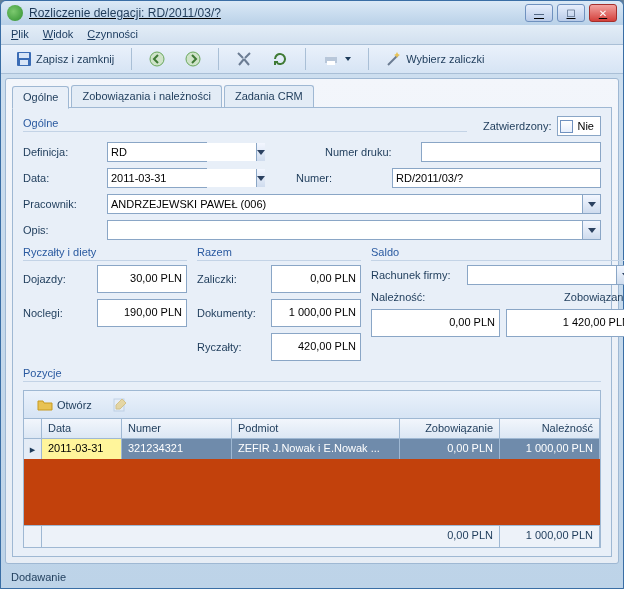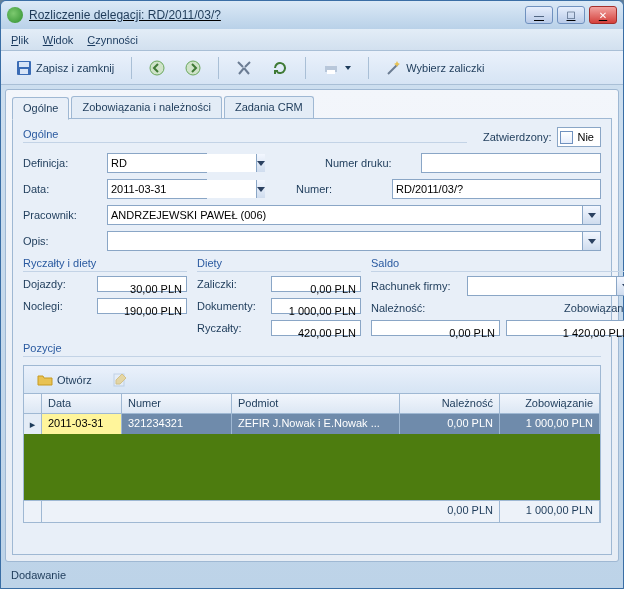--- a/index.html
+++ b/index.html
@@ -306,7 +306,7 @@
             </div>
         </div>
         <div class="col">
-          <div class="section-title">Diety</div>
+          <div class="section-title">Razem</div>
           <div class="row">
               <span class="lbl-sm">Zaliczki:</span>
               <div class="amt">0,00 PLN</div>

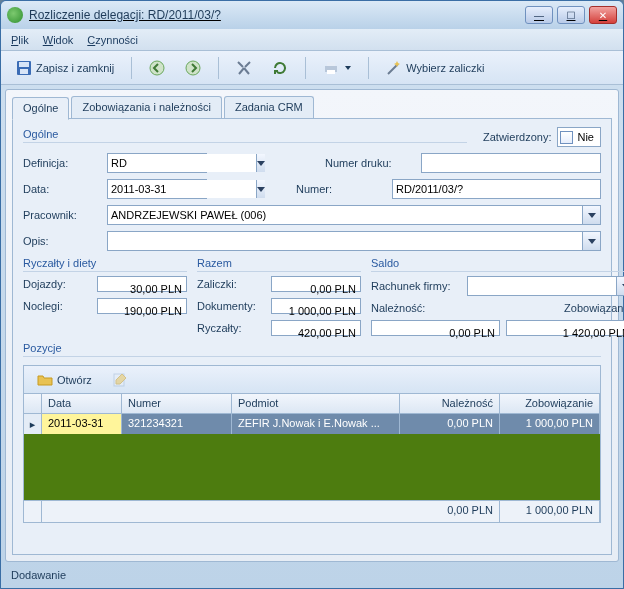--- a/index.html
+++ b/index.html
@@ -118,7 +118,7 @@
   }
   .combo .cbtn div { width:0;height:0;border-left:4px solid transparent;border-right:4px solid transparent;border-top:5px solid #2b4160; }
   .amt {
-    width:90px; height:16px; border:1px solid #8aa6c6; background:#fff;
+    width:90px; height:28px; border:1px solid #8aa6c6; background:#fff;
     text-align:right; padding:6px 4px;
   }
   .chk {

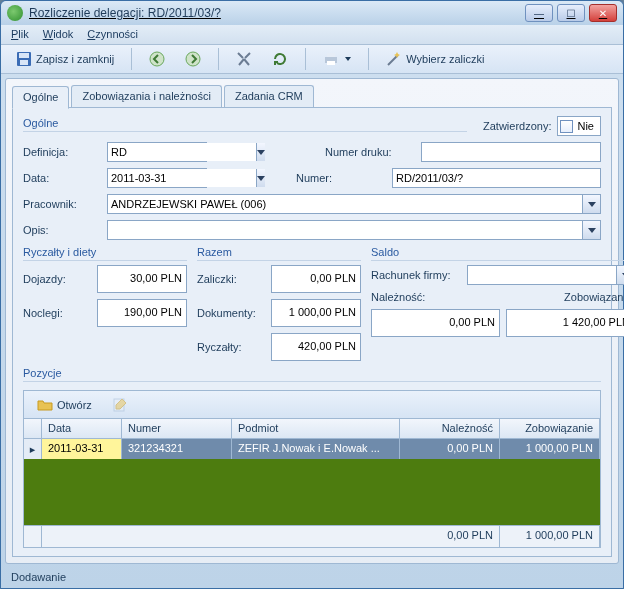--- a/index.html
+++ b/index.html
@@ -135,7 +135,7 @@
     padding:0 6px; margin-top:4px;
   }
   .grid {
-    border:1px solid #9fb8d3; background:#4d7c0f;
+    border:1px solid #9fb8d3; background:#c2410c;
     display:flex; flex-direction:column;
     height:130px;
   }

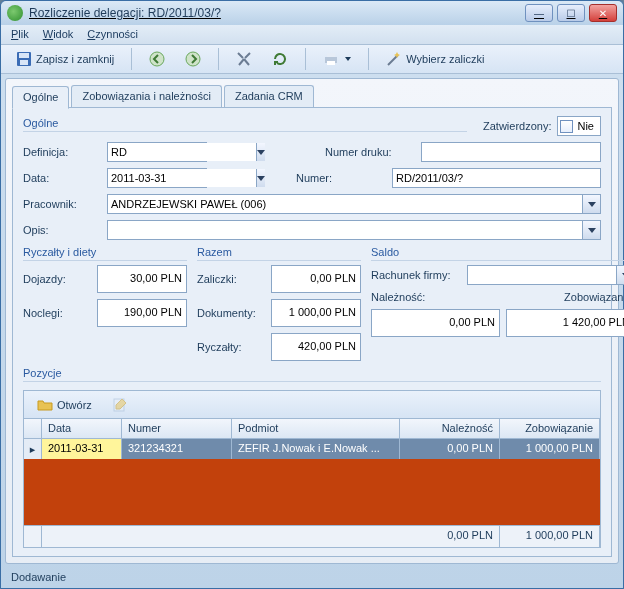--- a/index.html
+++ b/index.html
@@ -363,8 +363,8 @@
           <div class="gh" style="width:80px">Data</div>
           <div class="gh" style="width:110px">Numer</div>
           <div class="gh" style="flex:1">Podmiot</div>
+          <div class="gh" style="width:100px;text-align:right">Zobowiązanie</div>
           <div class="gh" style="width:100px;text-align:right">Należność</div>
-          <div class="gh" style="width:100px;text-align:right">Zobowiązanie</div>
         </div>
         <div class="grow">
           <div class="gc rh">▸</div>

